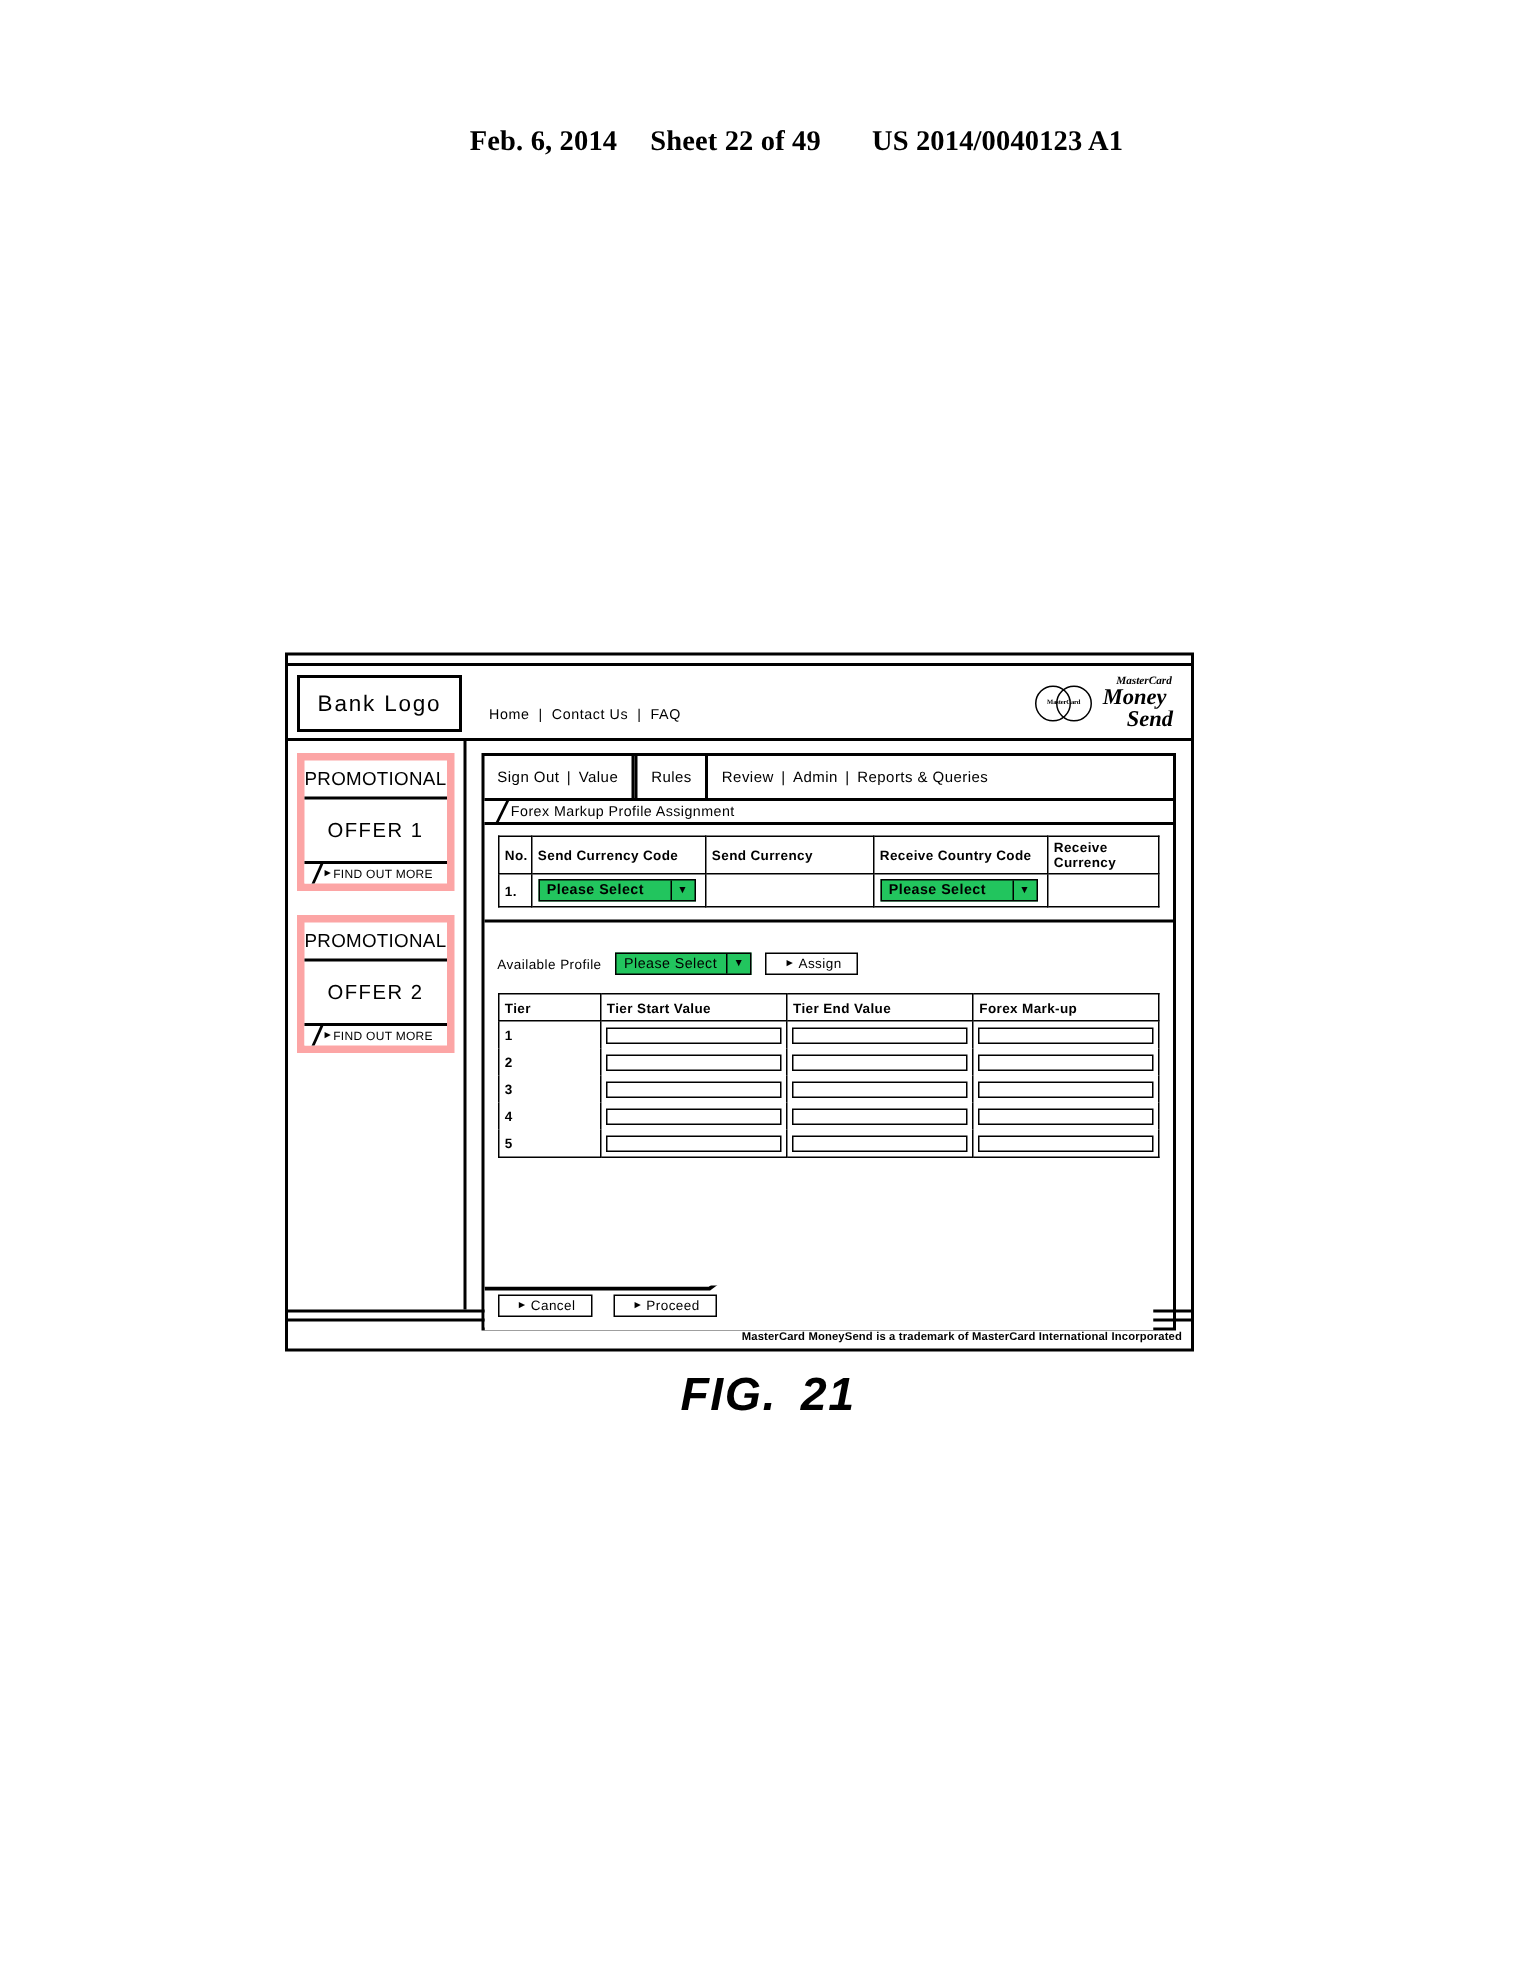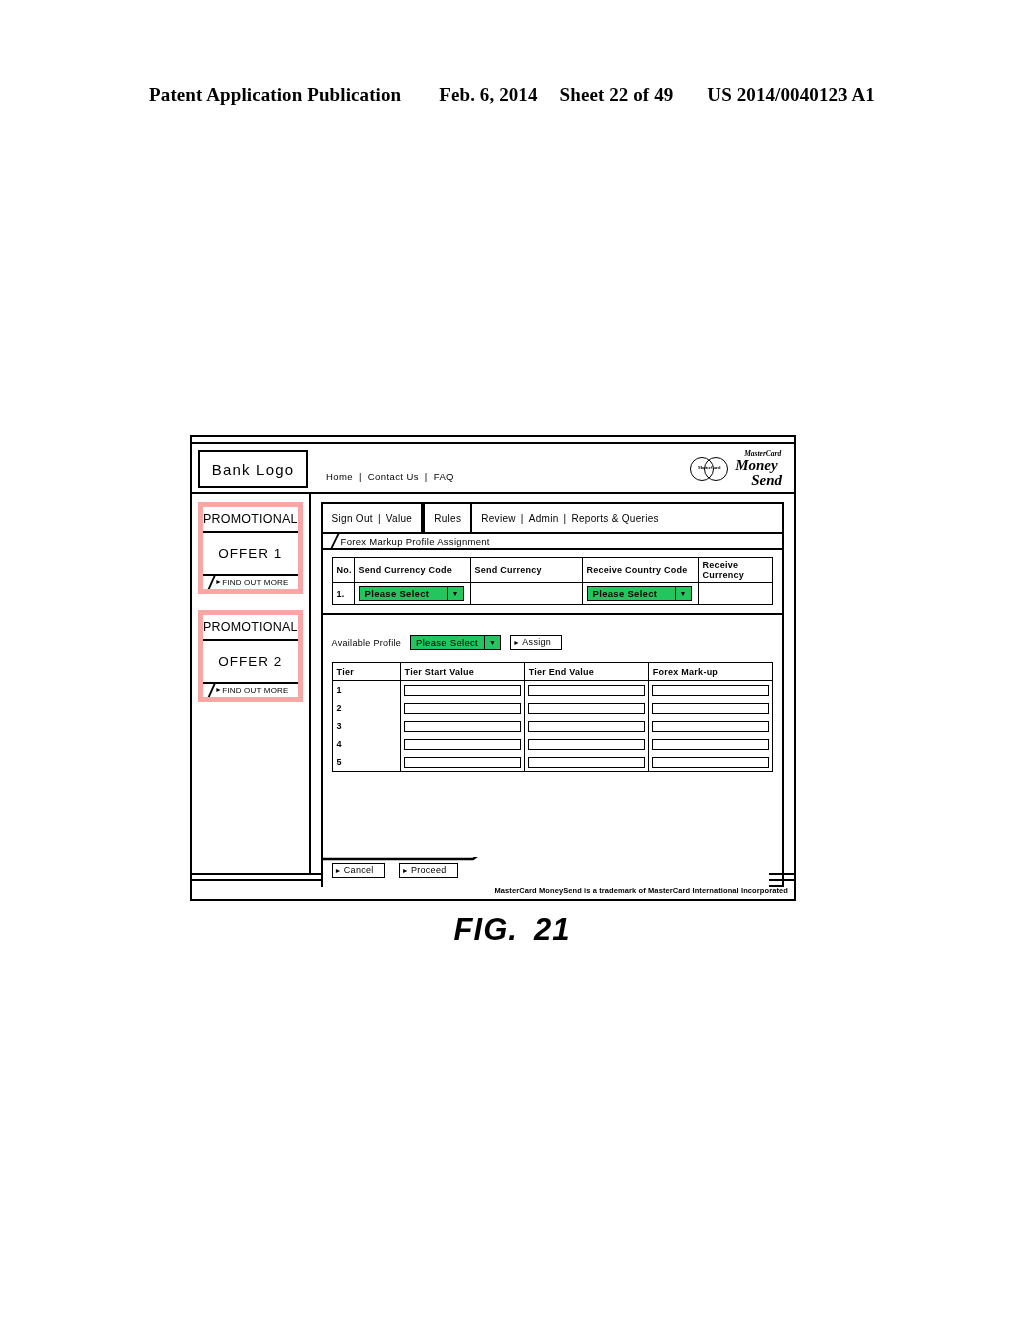--- a/index.html
+++ b/index.html
@@ -418,7 +418,6 @@
 <body>
 
 <div class="pat-header">
-  <span class="seg">Patent Application Publication</span>
   <span class="gap-lg"></span>
   <span class="seg">Feb. 6, 2014</span>
   <span class="gap-md"></span>

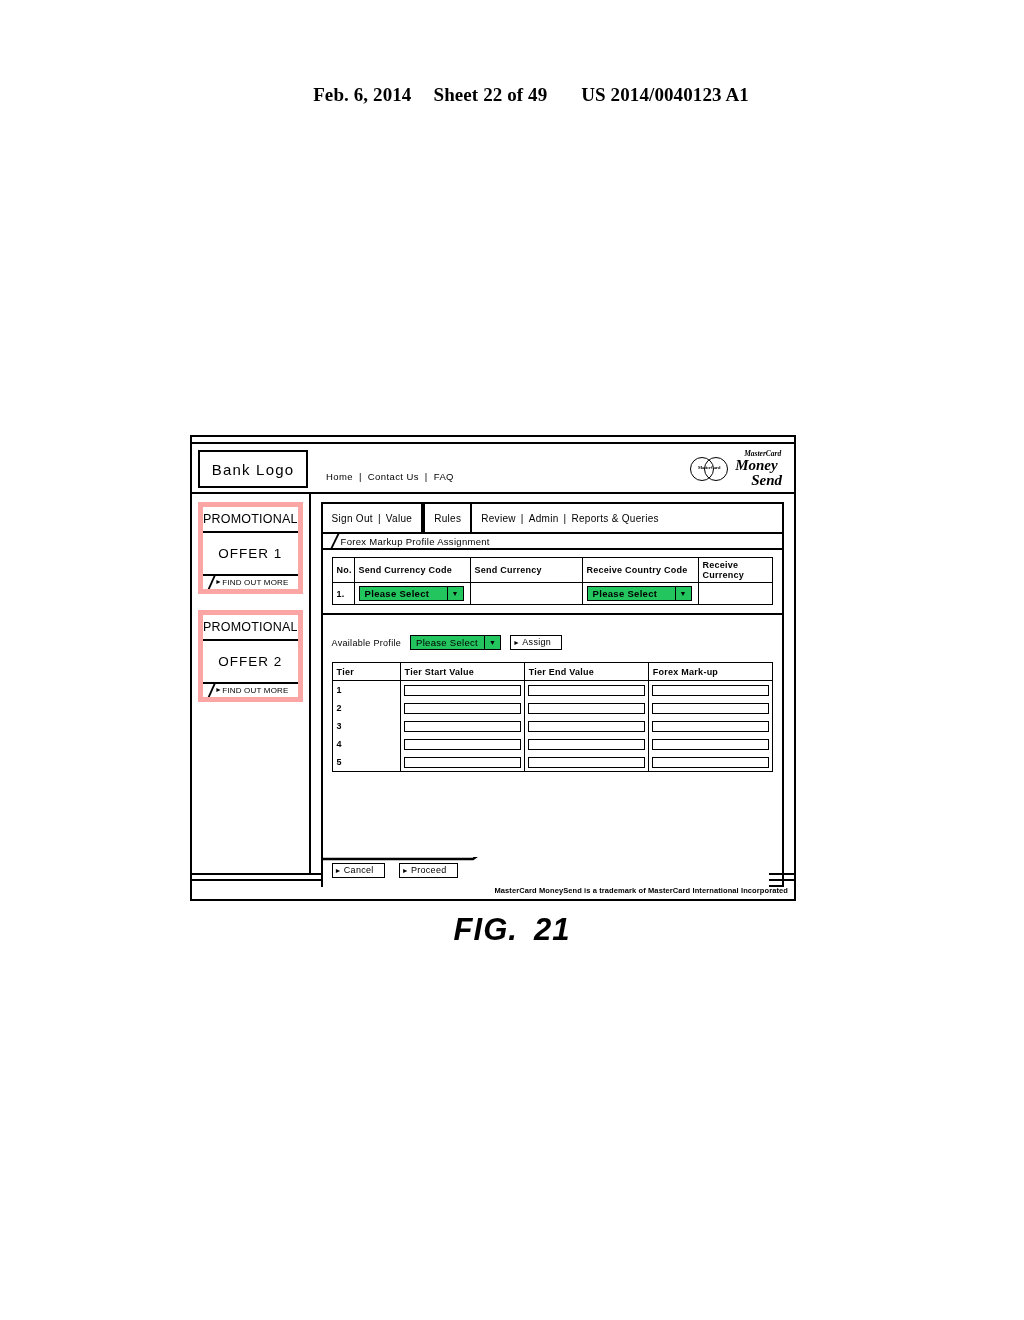--- a/index.html
+++ b/index.html
@@ -341,7 +341,7 @@
     background: #fff;
     font-size: 9px;
     letter-spacing: 0.3px;
-    padding: 1px 10px 2px 2px;
+    padding: 1px 10px 2px 12px;
     height: 15px;
     display: inline-flex;
     align-items: center;

